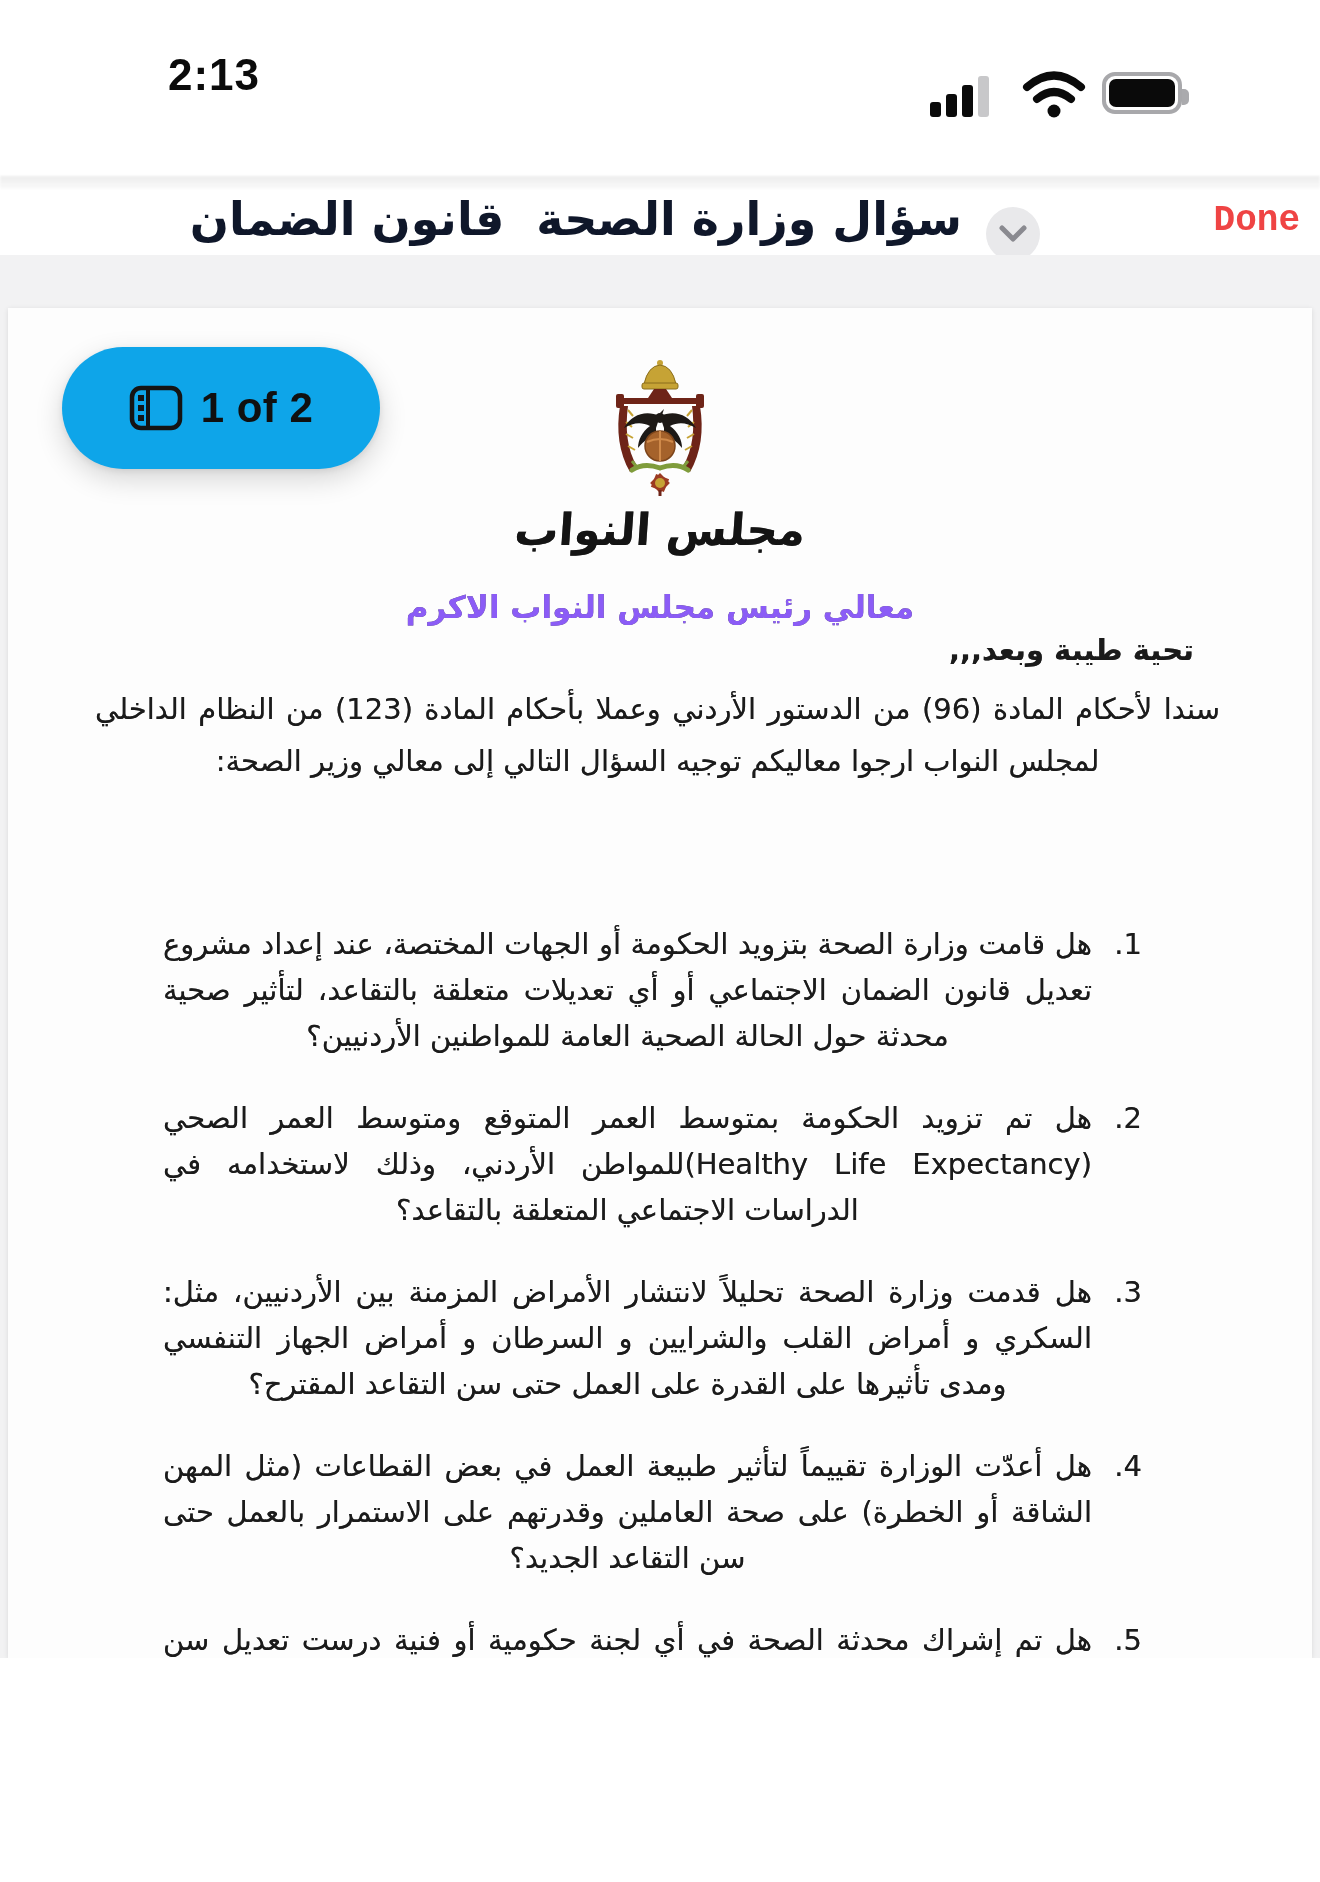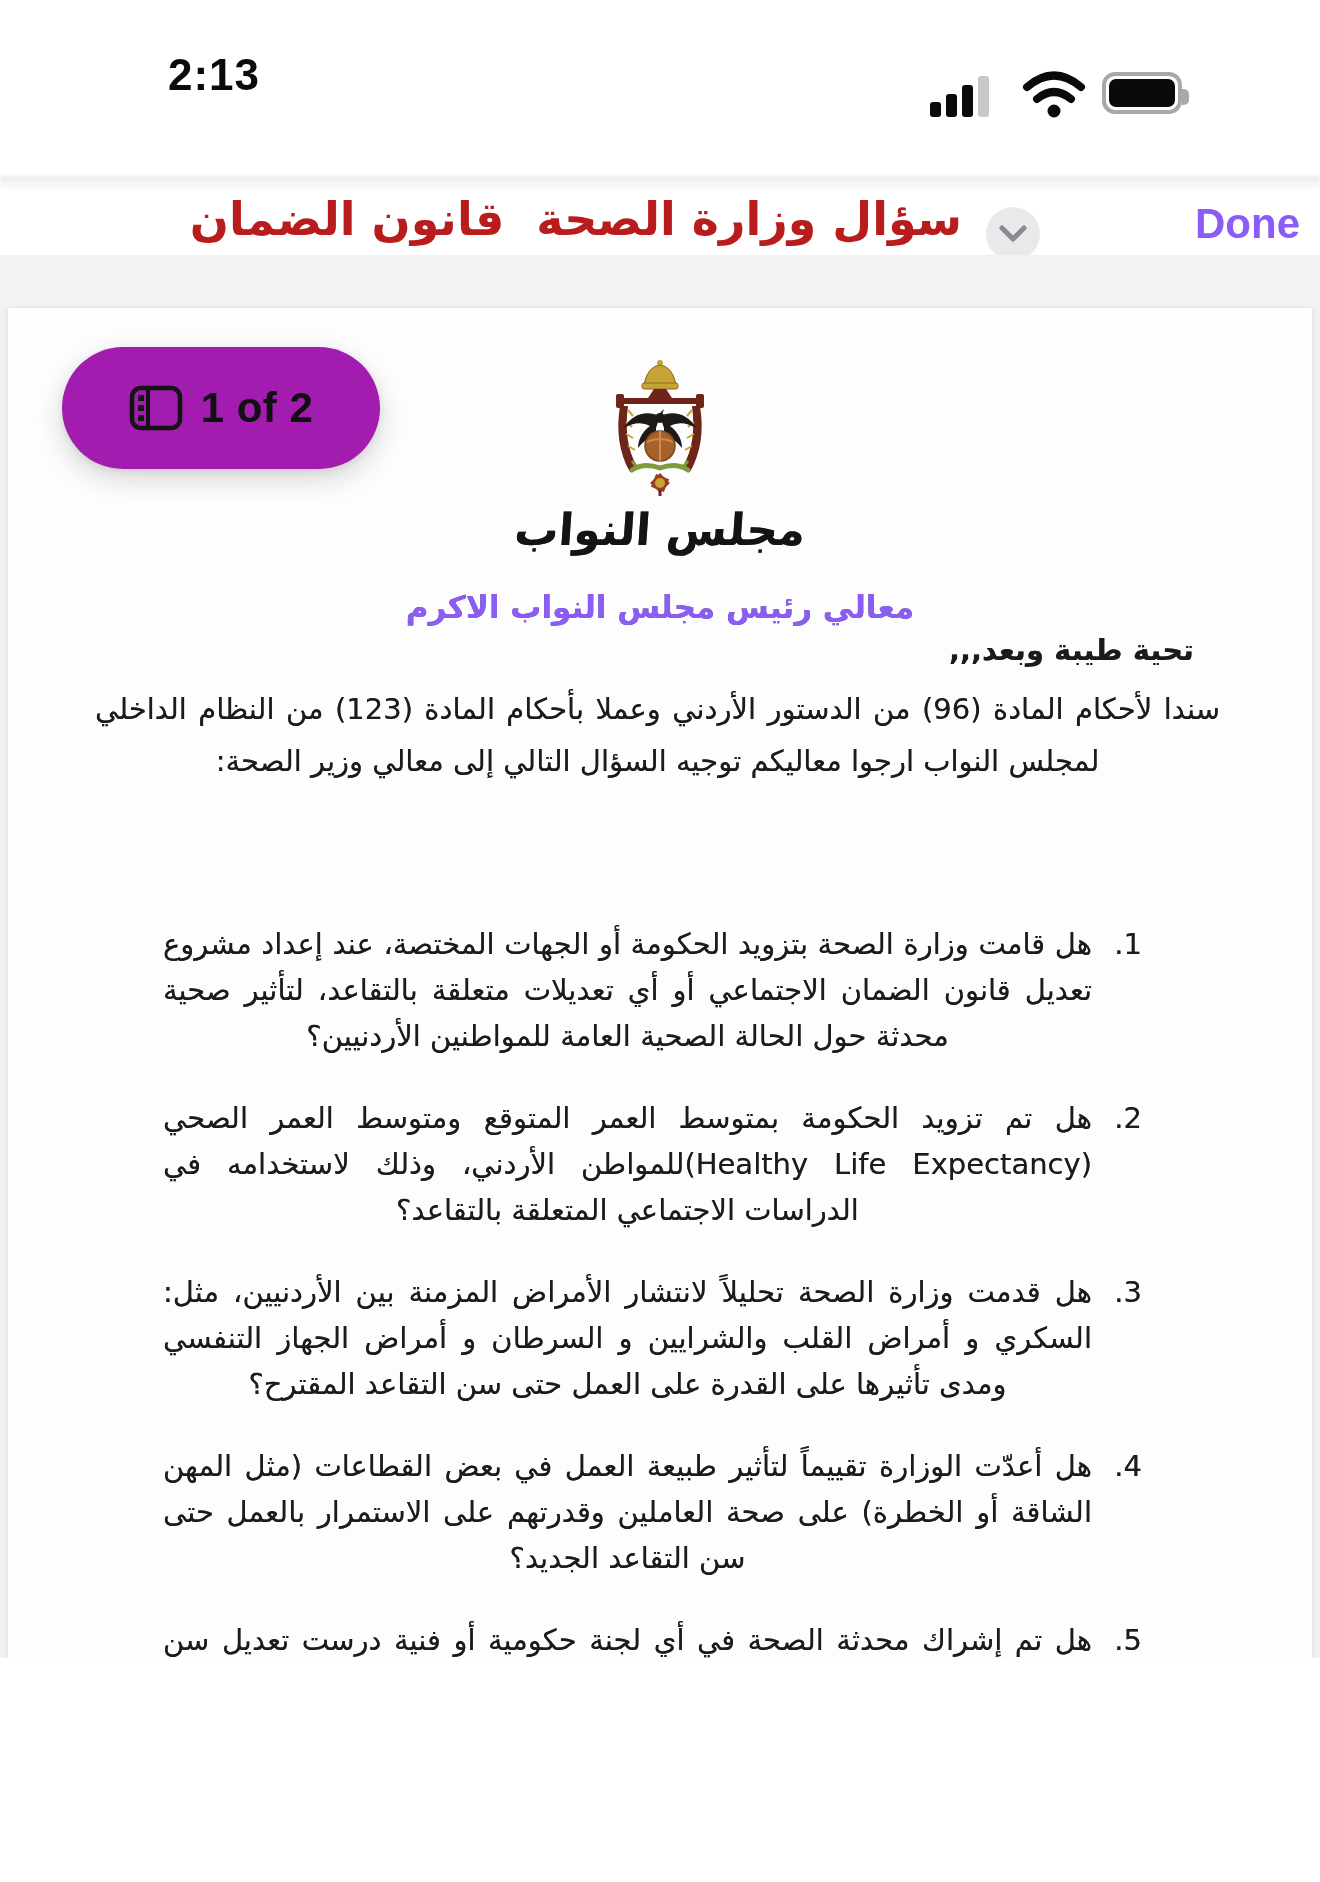--- a/index.html
+++ b/index.html
@@ -16,7 +16,7 @@
   
   .sheet-band{position:absolute;left:0;top:176px;width:100%;height:13px;
               background:linear-gradient(to bottom,#dfdfdf,#f7f7f7);opacity:.55;filter:blur(1px);}
-  .doc-title{position:absolute;right:358px;top:192px;direction:rtl;font-size:46px;font-weight:700;color:#b91c1c;
+  .doc-title{position:absolute;right:358px;top:192px;direction:rtl;font-size:46px;font-weight:700;color:#0f172a;
              font-family:"DejaVu Sans",sans-serif;white-space:nowrap;}
   .chev-btn{position:absolute;left:986px;top:207px;width:54px;height:54px;border-radius:50%;
             background:#e9e9eb;border:none;display:flex;align-items:center;justify-content:center;cursor:pointer;}

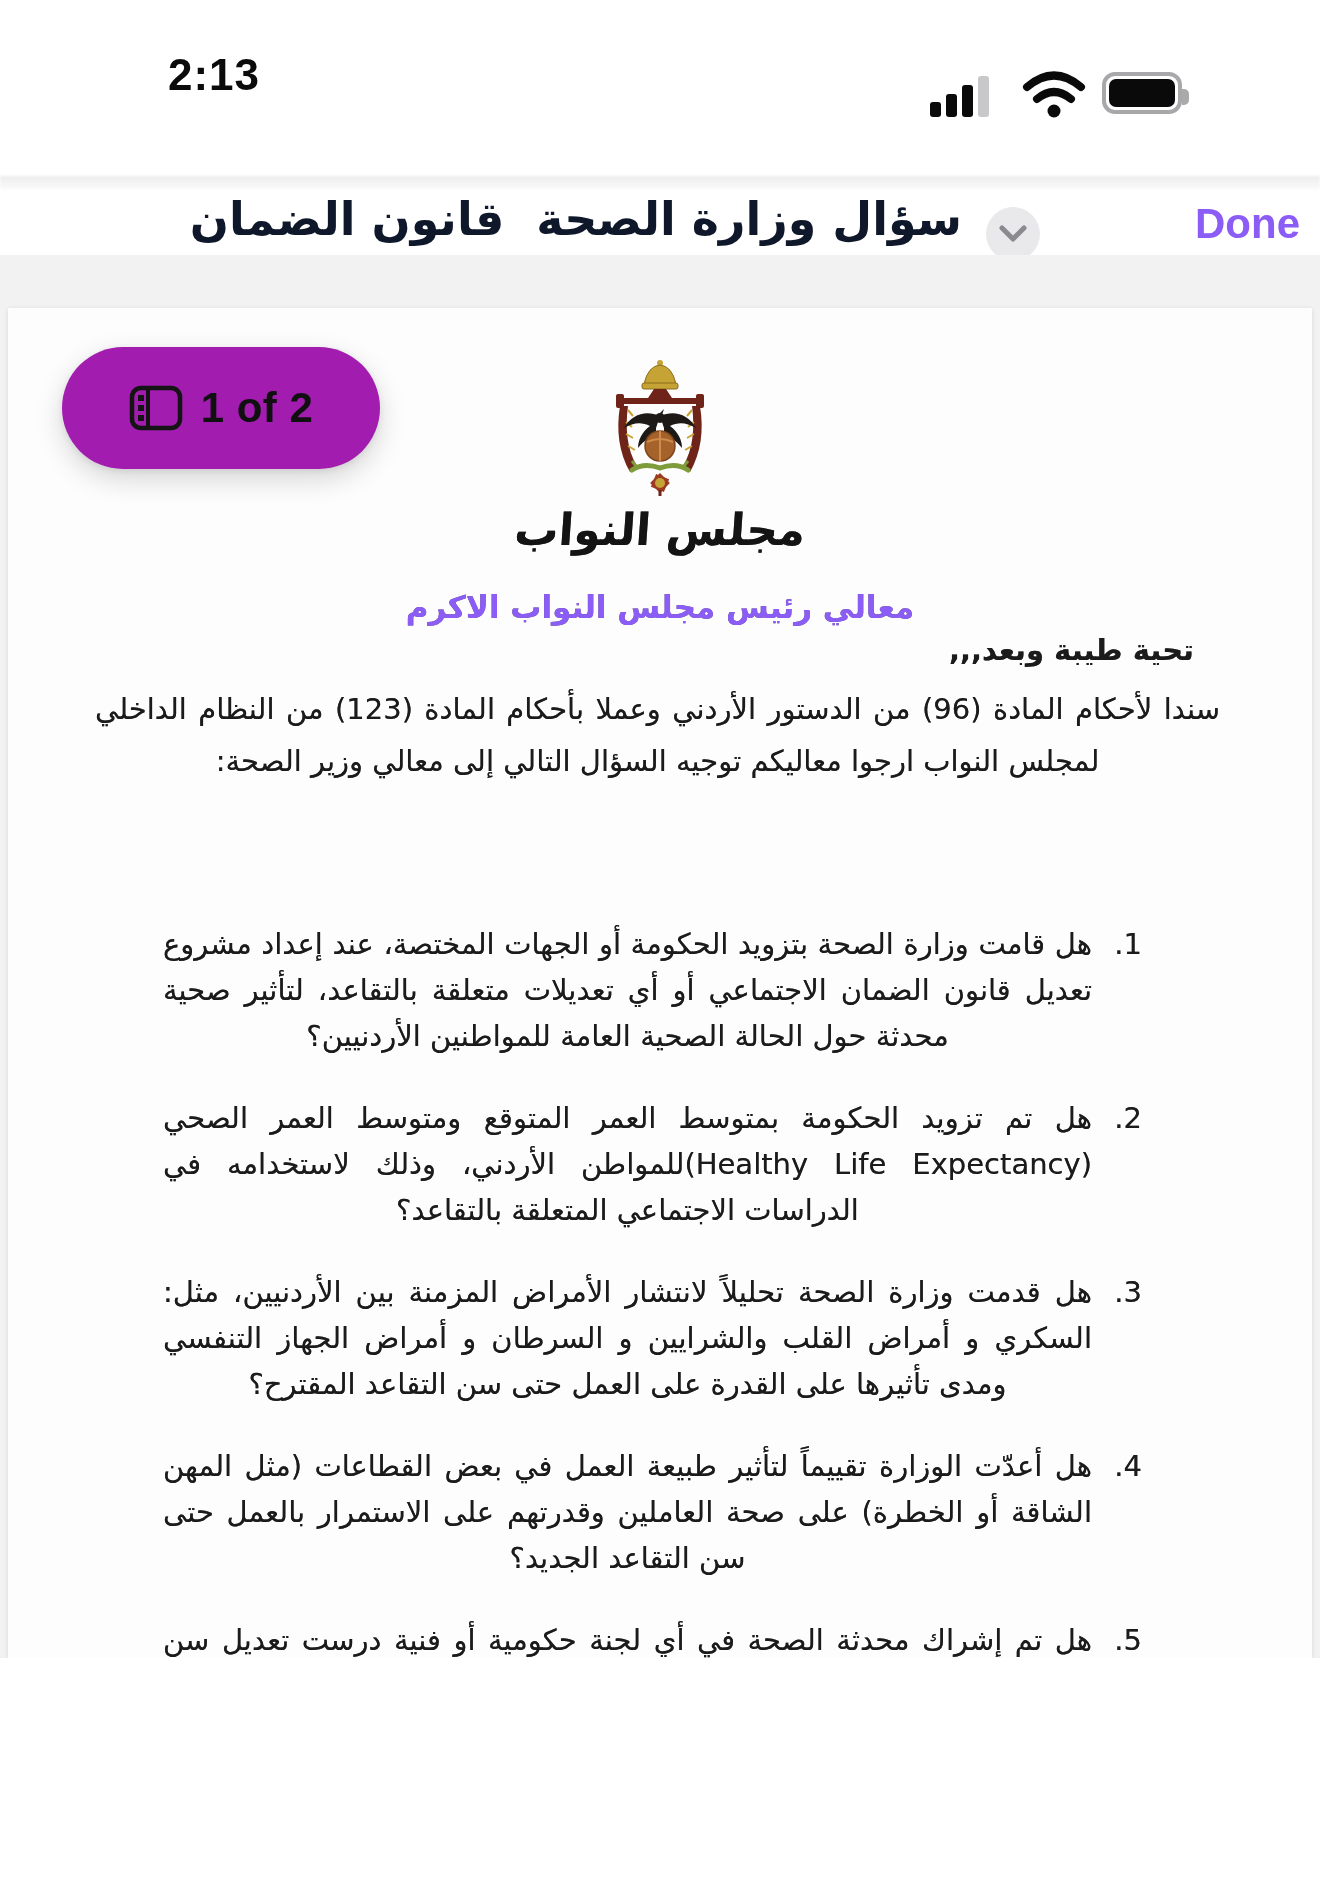--- a/index.html
+++ b/index.html
@@ -21,7 +21,7 @@
   .chev-btn{position:absolute;left:986px;top:207px;width:54px;height:54px;border-radius:50%;
             background:#e9e9eb;border:none;display:flex;align-items:center;justify-content:center;cursor:pointer;}
   .done-btn{position:absolute;right:20px;top:200px;background:none;border:none;padding:0;cursor:pointer;
-            font-family:Liberation Sans, sans-serif;font-size:42px;font-weight:600;color:#8b5cf6;}
+            font-family:Liberation Mono, monospace;font-size:36px;font-weight:600;color:#ef4444;}
   
   .content{position:absolute;left:0;top:255px;right:0;bottom:0;background:#f2f2f3;}
   .doc-page{position:absolute;left:8px;right:8px;top:53px;bottom:0;background:#fdfdfd;

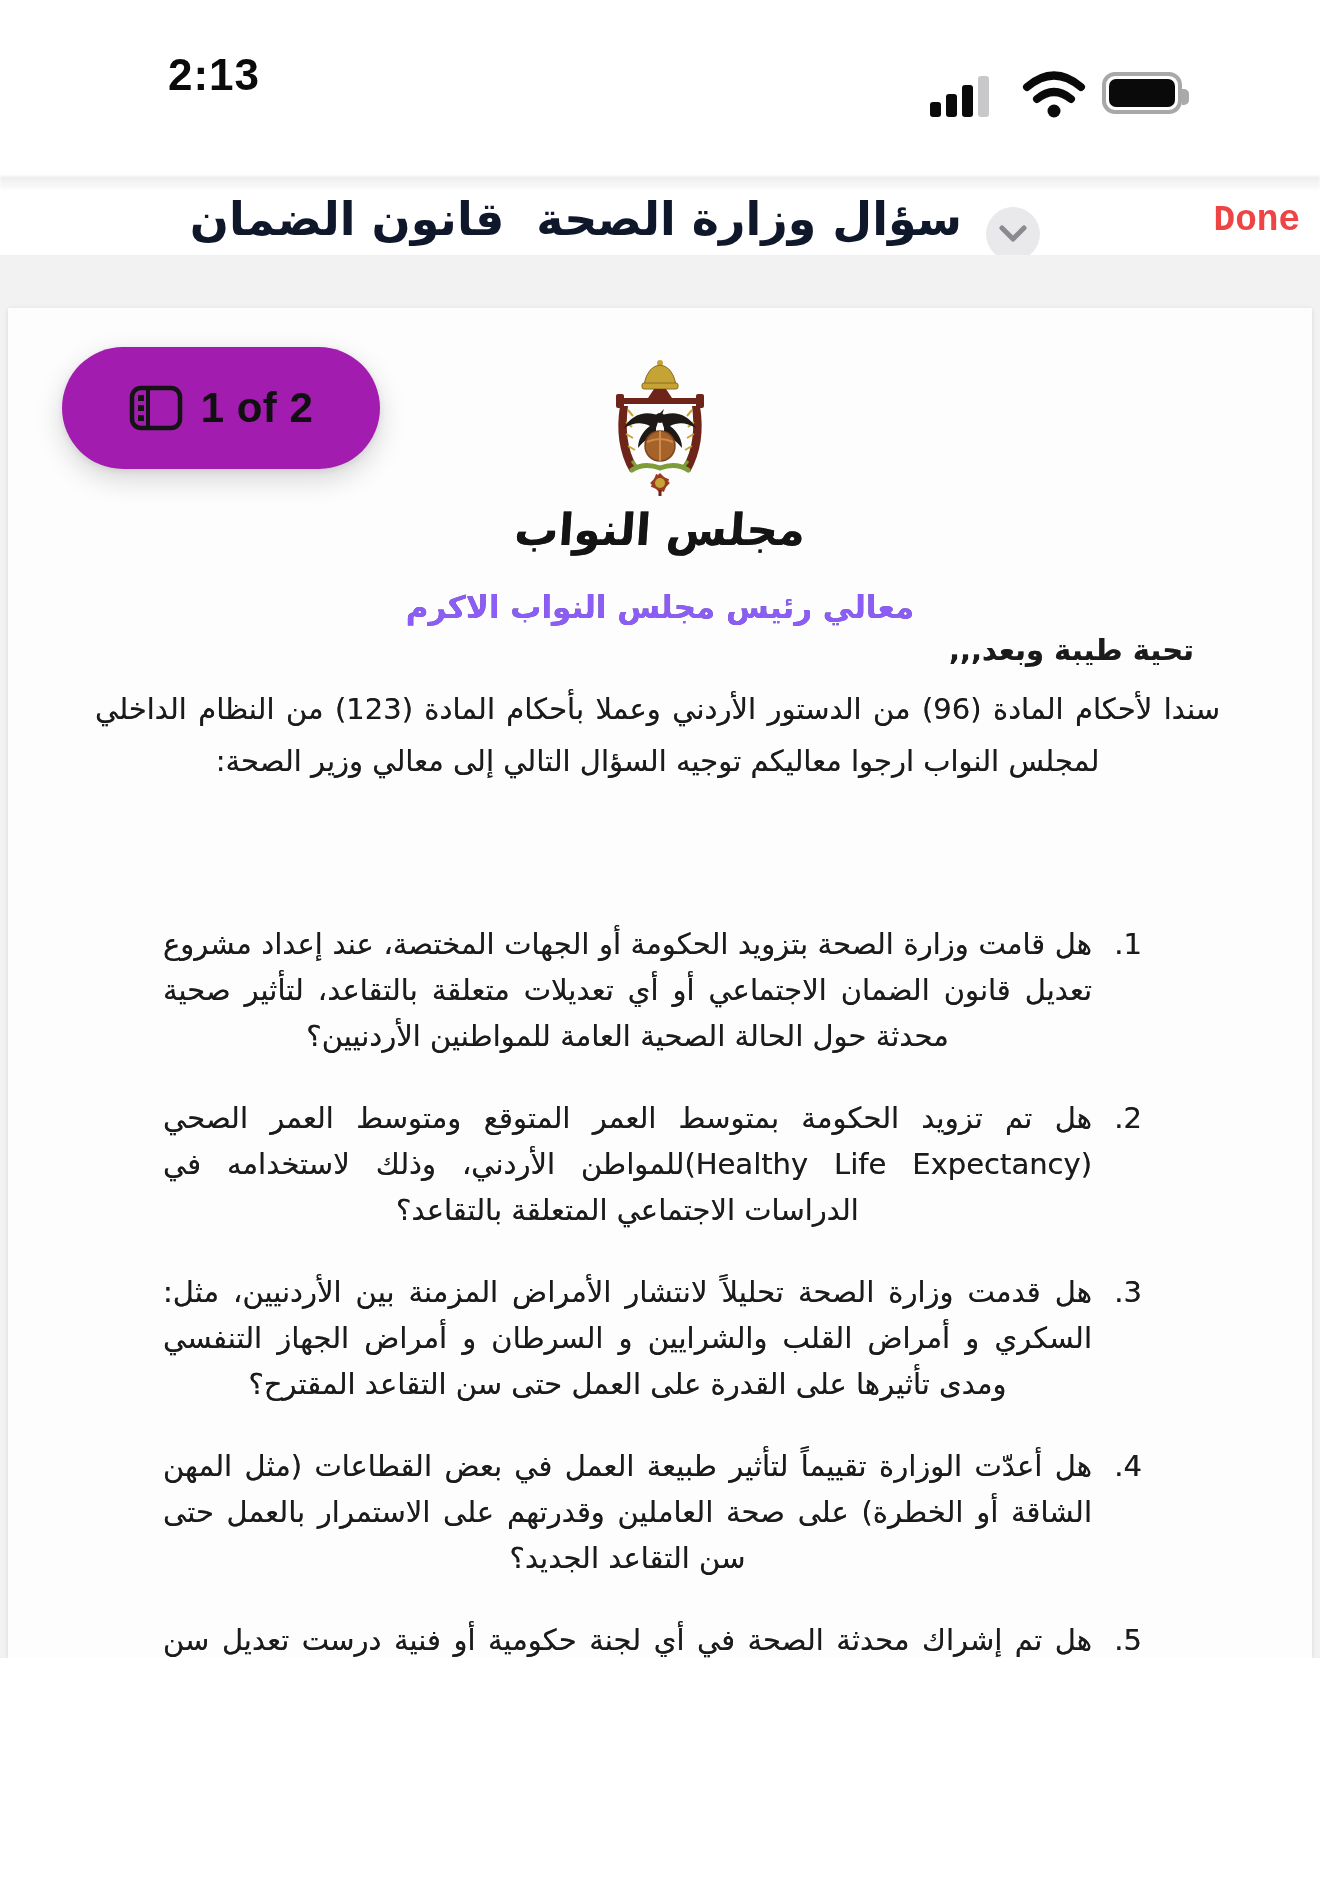--- a/index.html
+++ b/index.html
@@ -26,7 +26,7 @@
   .content{position:absolute;left:0;top:255px;right:0;bottom:0;background:#f2f2f3;}
   .doc-page{position:absolute;left:8px;right:8px;top:53px;bottom:0;background:#fdfdfd;
             box-shadow:0 1px 5px rgba(0,0,0,.10);}
-  .page-badge{position:absolute;left:62px;top:92px;width:318px;height:122px;border-radius:61px;background:#a21caf;
+  .page-badge{position:absolute;left:62px;top:92px;width:318px;height:122px;border-radius:61px;background:#0ea5e9;
               box-shadow:0 10px 28px rgba(0,0,0,.16),0 2px 6px rgba(0,0,0,.08);
               display:flex;align-items:center;justify-content:center;gap:18px;cursor:pointer;border:none;}
   .page-badge-label{font-size:42px;font-weight:600;color:#101010;letter-spacing:.5px;}

